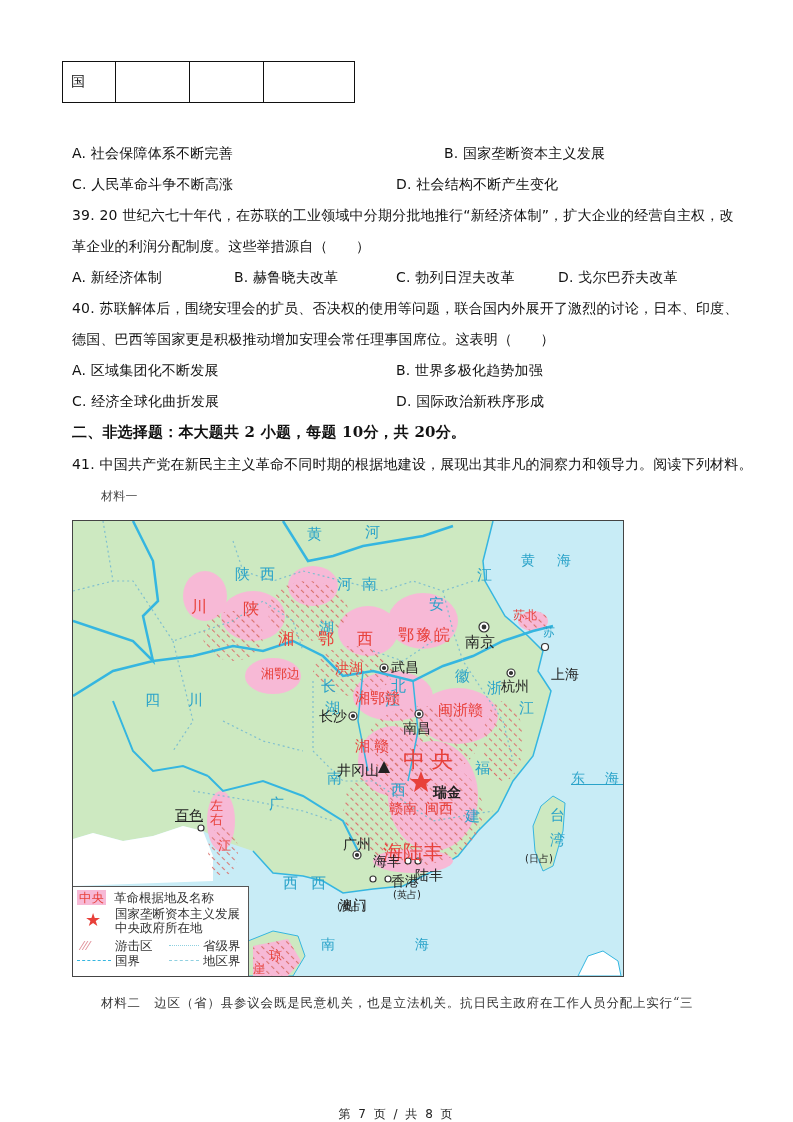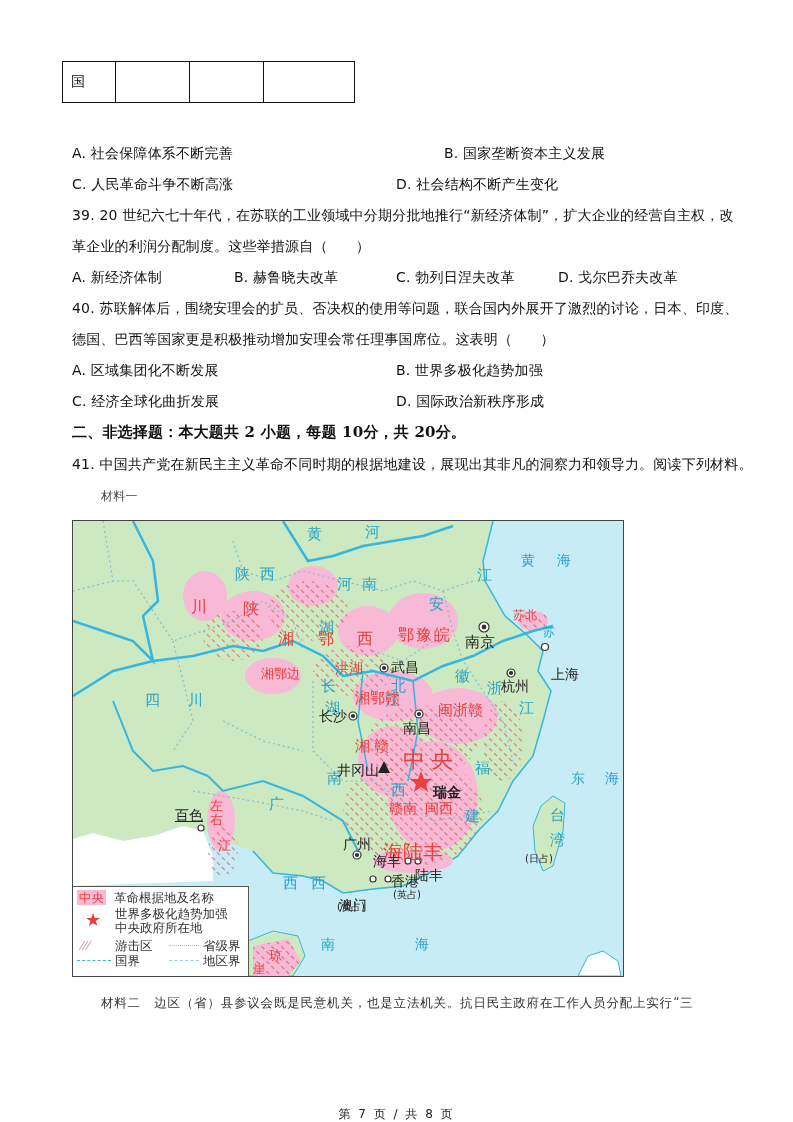--- a/index.html
+++ b/index.html
@@ -226,7 +226,7 @@
   <div class="lbl city" style="left:452px; top:333px; font-size:10px;">(日占)</div>
 
   <div class="lbl sea" style="left:448px; top:32px;">黄海</div>
-  <div class="lbl sea" style="left:498px; top:250px; letter-spacing:20px;">东海</div>
+  <div class="lbl sea" style="left:498px; top:250px; letter-spacing:20px;text-decoration:underline;">东海</div>
   <div class="lbl sea" style="left:248px; top:416px; letter-spacing:80px;">南海</div>
 
   <div class="legend">

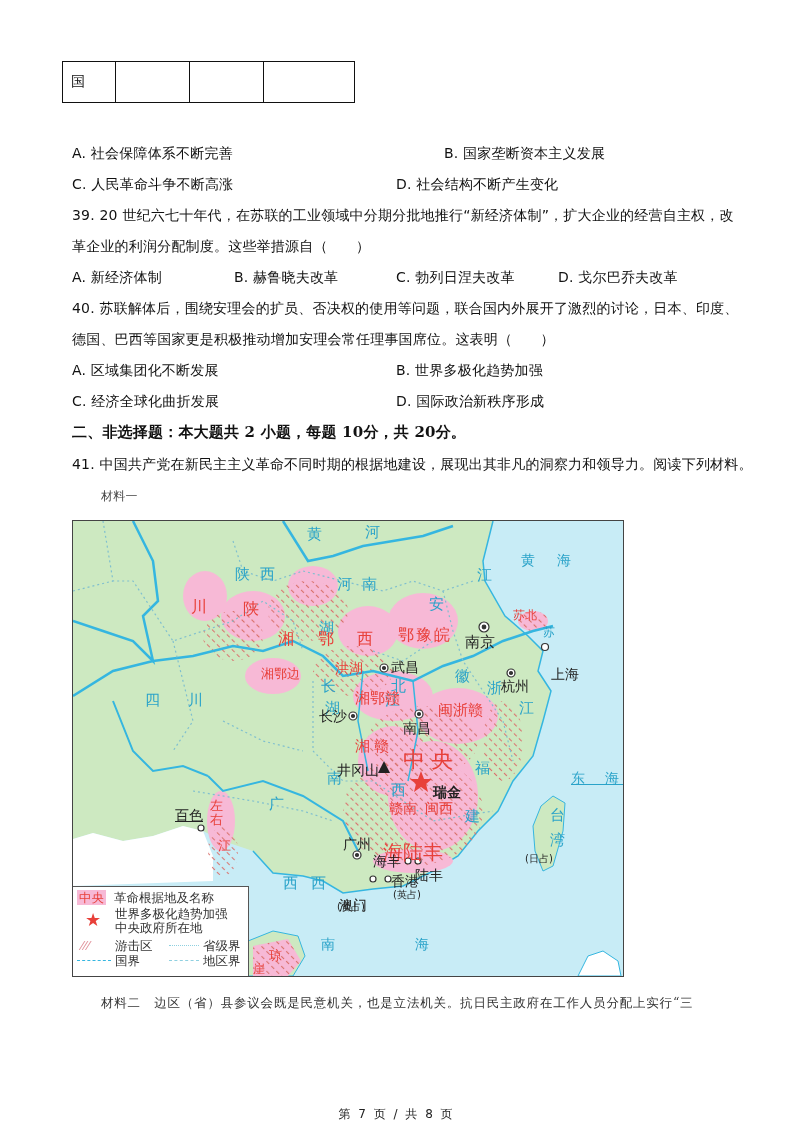--- a/index.html
+++ b/index.html
@@ -235,7 +235,7 @@
       <span style="margin-left:4px;">革命根据地及名称</span>
     </div>
     <div class="row" style="left:12px; top:26px; color:#e8403a; font-size:18px;">★</div>
-    <div class="row" style="left:42px; top:20px;">世界多极化趋势加强</div>
+    <div class="row" style="left:42px; top:20px;">国家垄断资本主义发展</div>
     <div class="row" style="left:42px; top:34px;">中央政府所在地</div>
     <div class="row" style="left:8px; top:52px; color:#e0909a; letter-spacing:1px;">⁄⁄⁄</div>
     <div class="row" style="left:42px; top:52px;">游击区</div>

